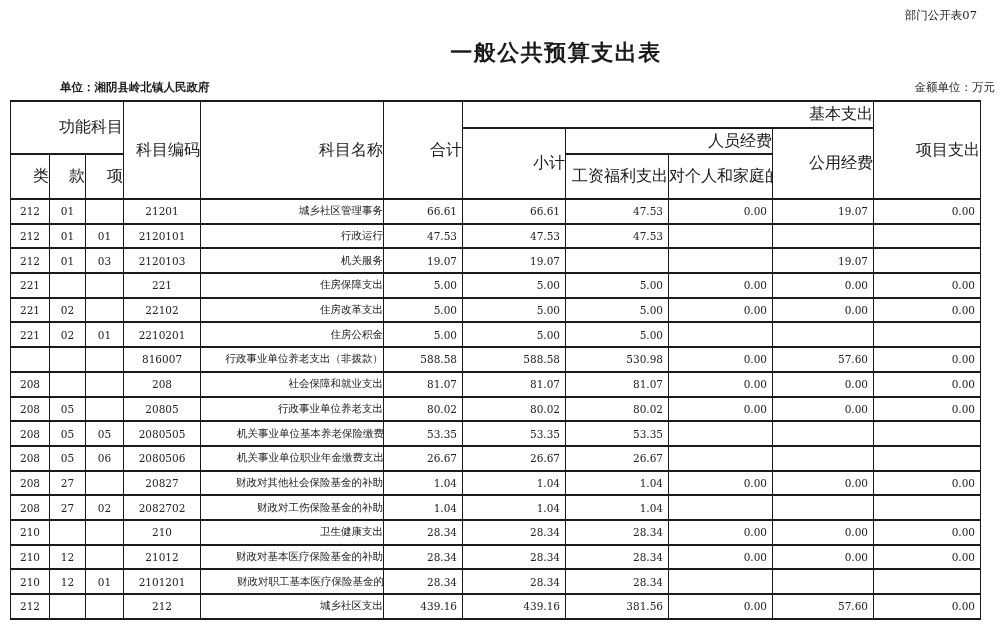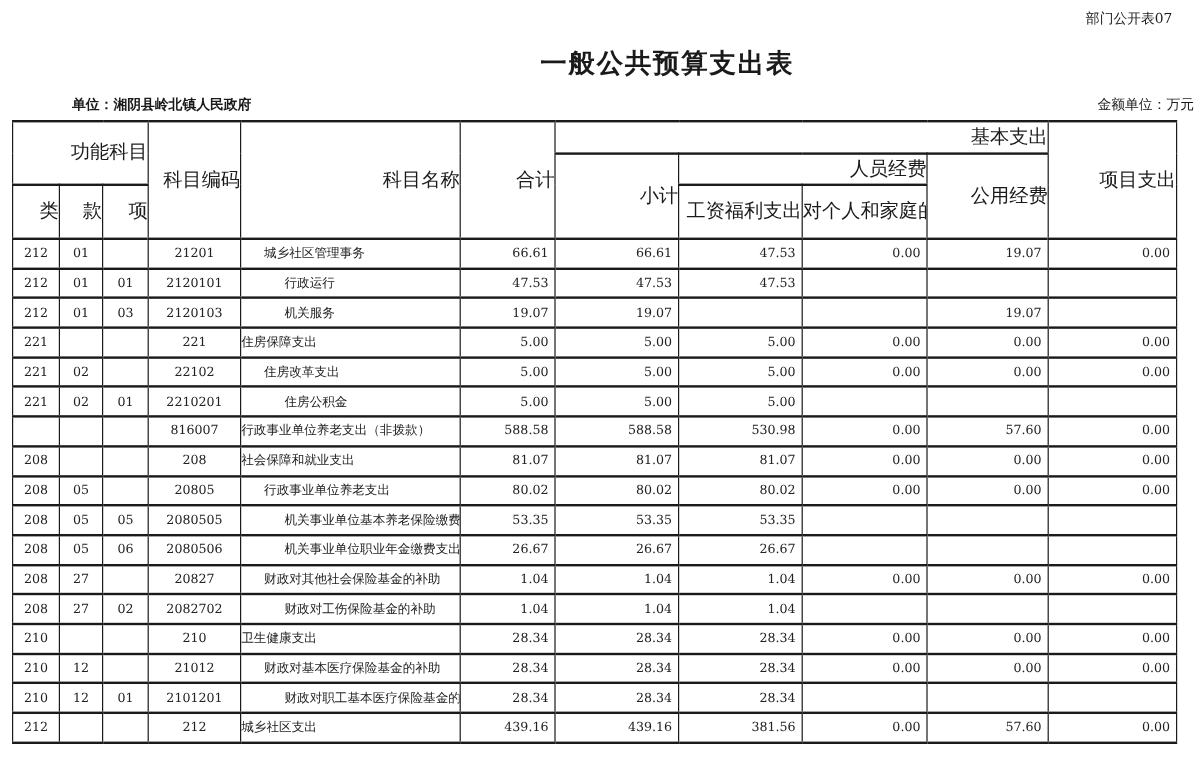--- a/index.html
+++ b/index.html
@@ -32,7 +32,7 @@
   tbody tr { height:24.7px;margin-left:18px; }
   td.code { text-align:center; }
   td.num  { text-align:right; padding-right:5px; }
-  td.name { text-align:left; }
+  td.name { text-align:right; }
   td.name.indent-1 { }
   td.name.indent-2 { padding-left:19px; }
   td.name.indent-3 { padding-left:36px; }

